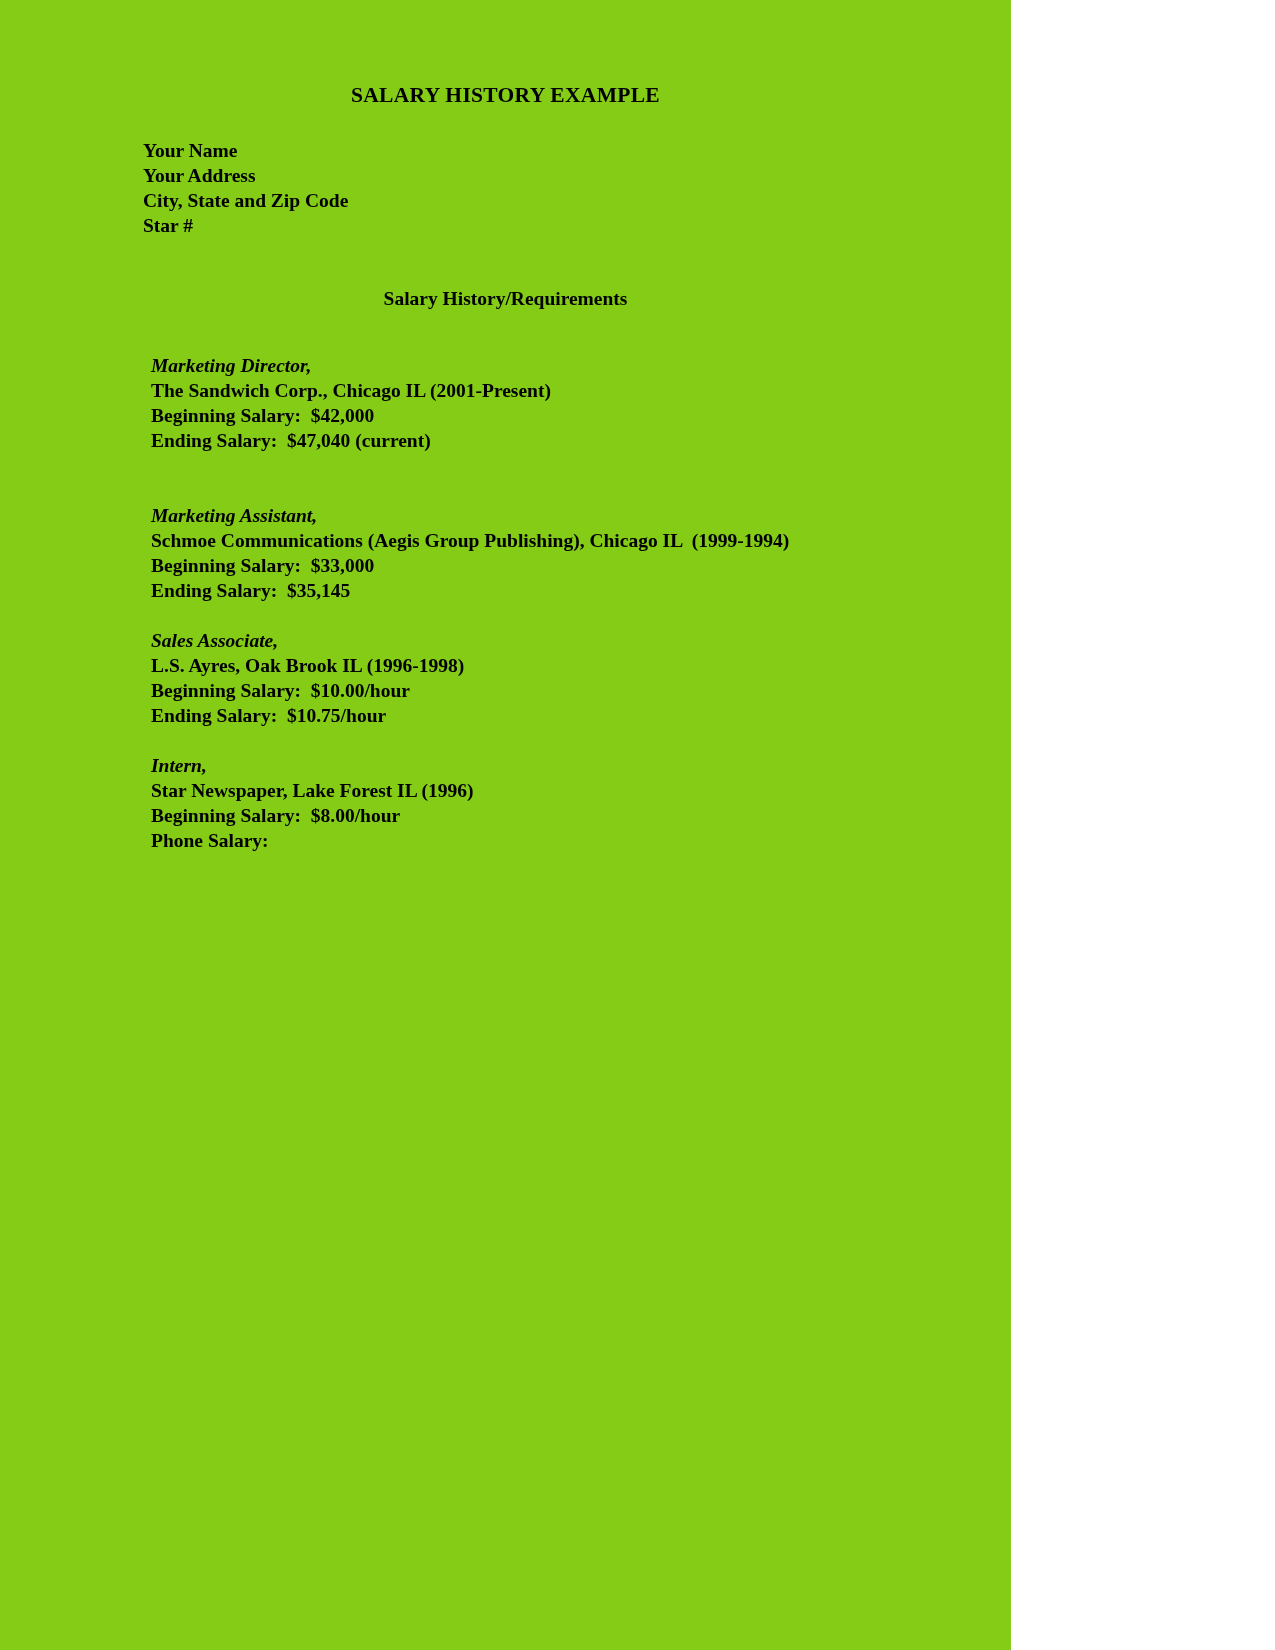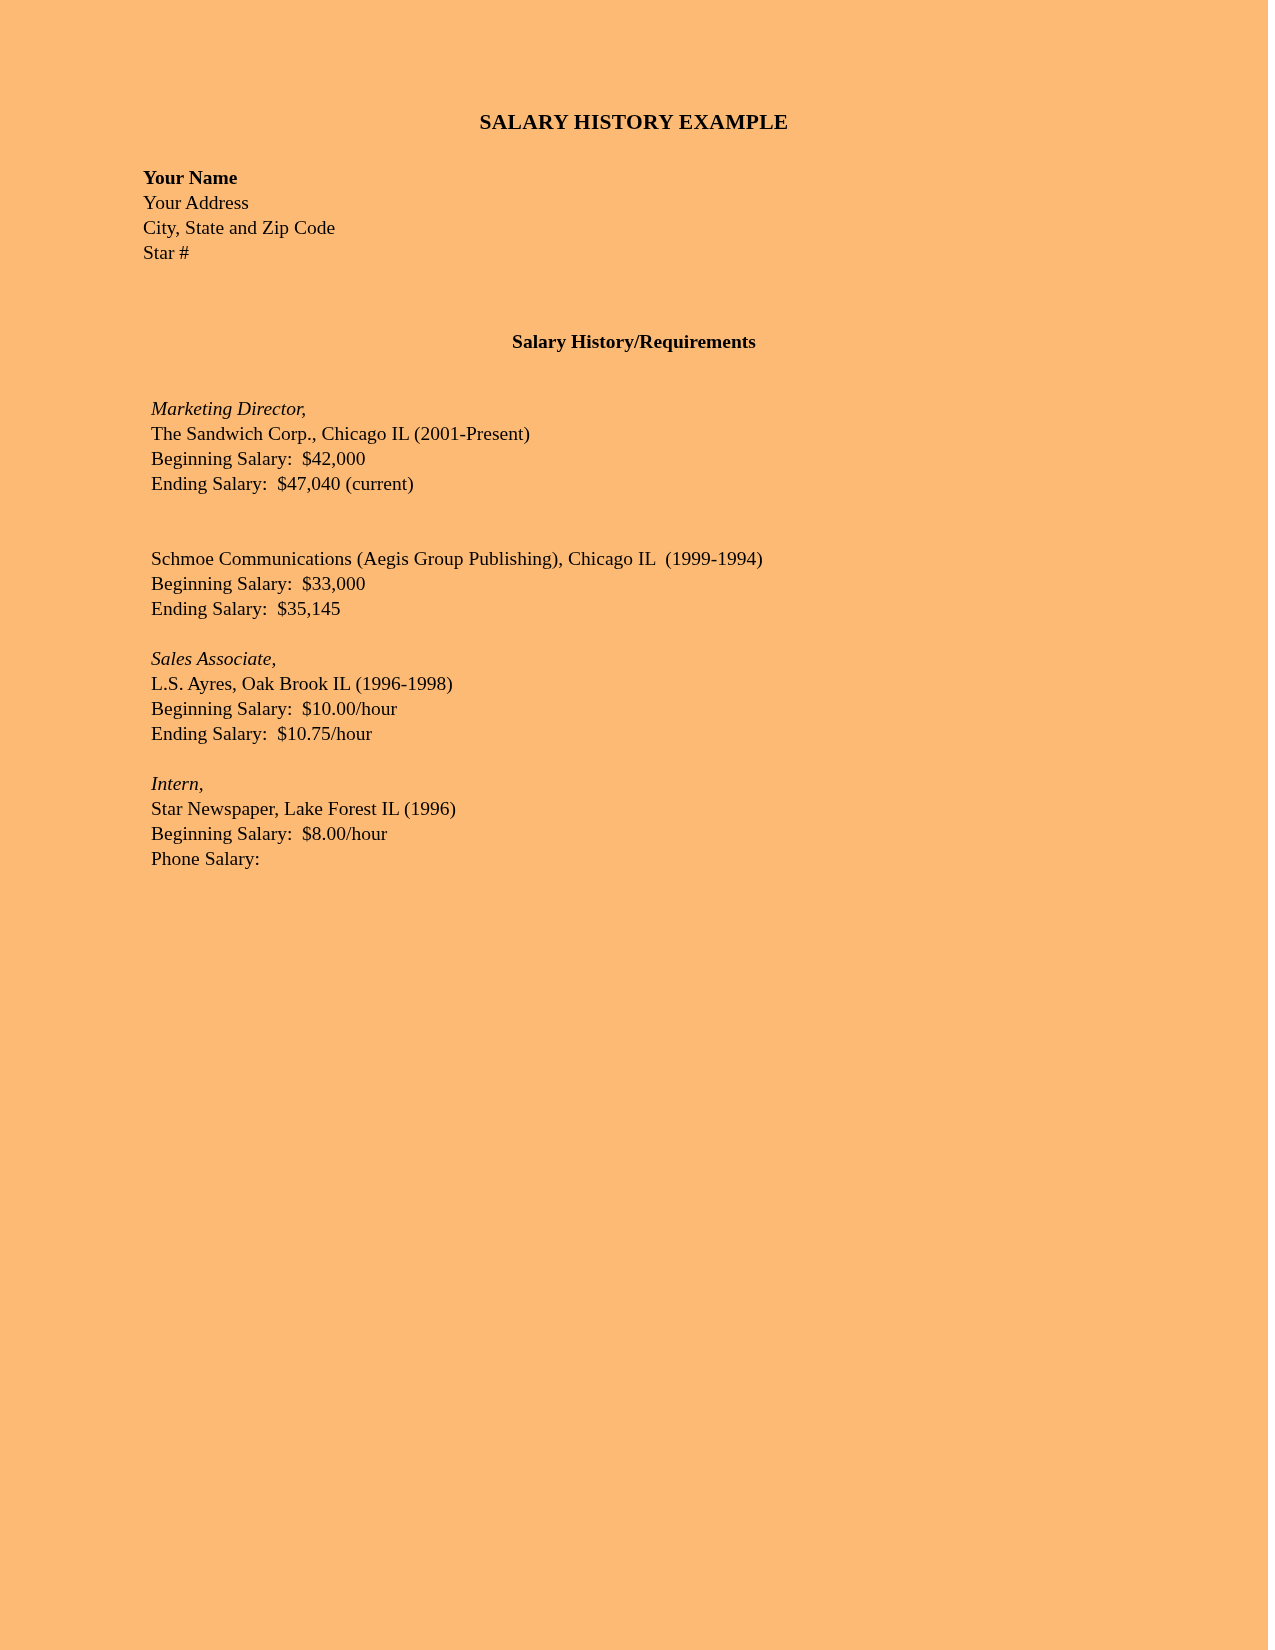--- a/index.html
+++ b/index.html
@@ -11,10 +11,10 @@
     color: #000000;
   }
   .page {
-    width: 1268px;
+    width: 1011px;
     height: 1650px;
-    background: #fdba74;
-    padding: 109px 143px 0 143px;
+    background: #84cc16;
+    padding: 82px 143px 0 143px;
     overflow: hidden;
   }
   .doc-title {

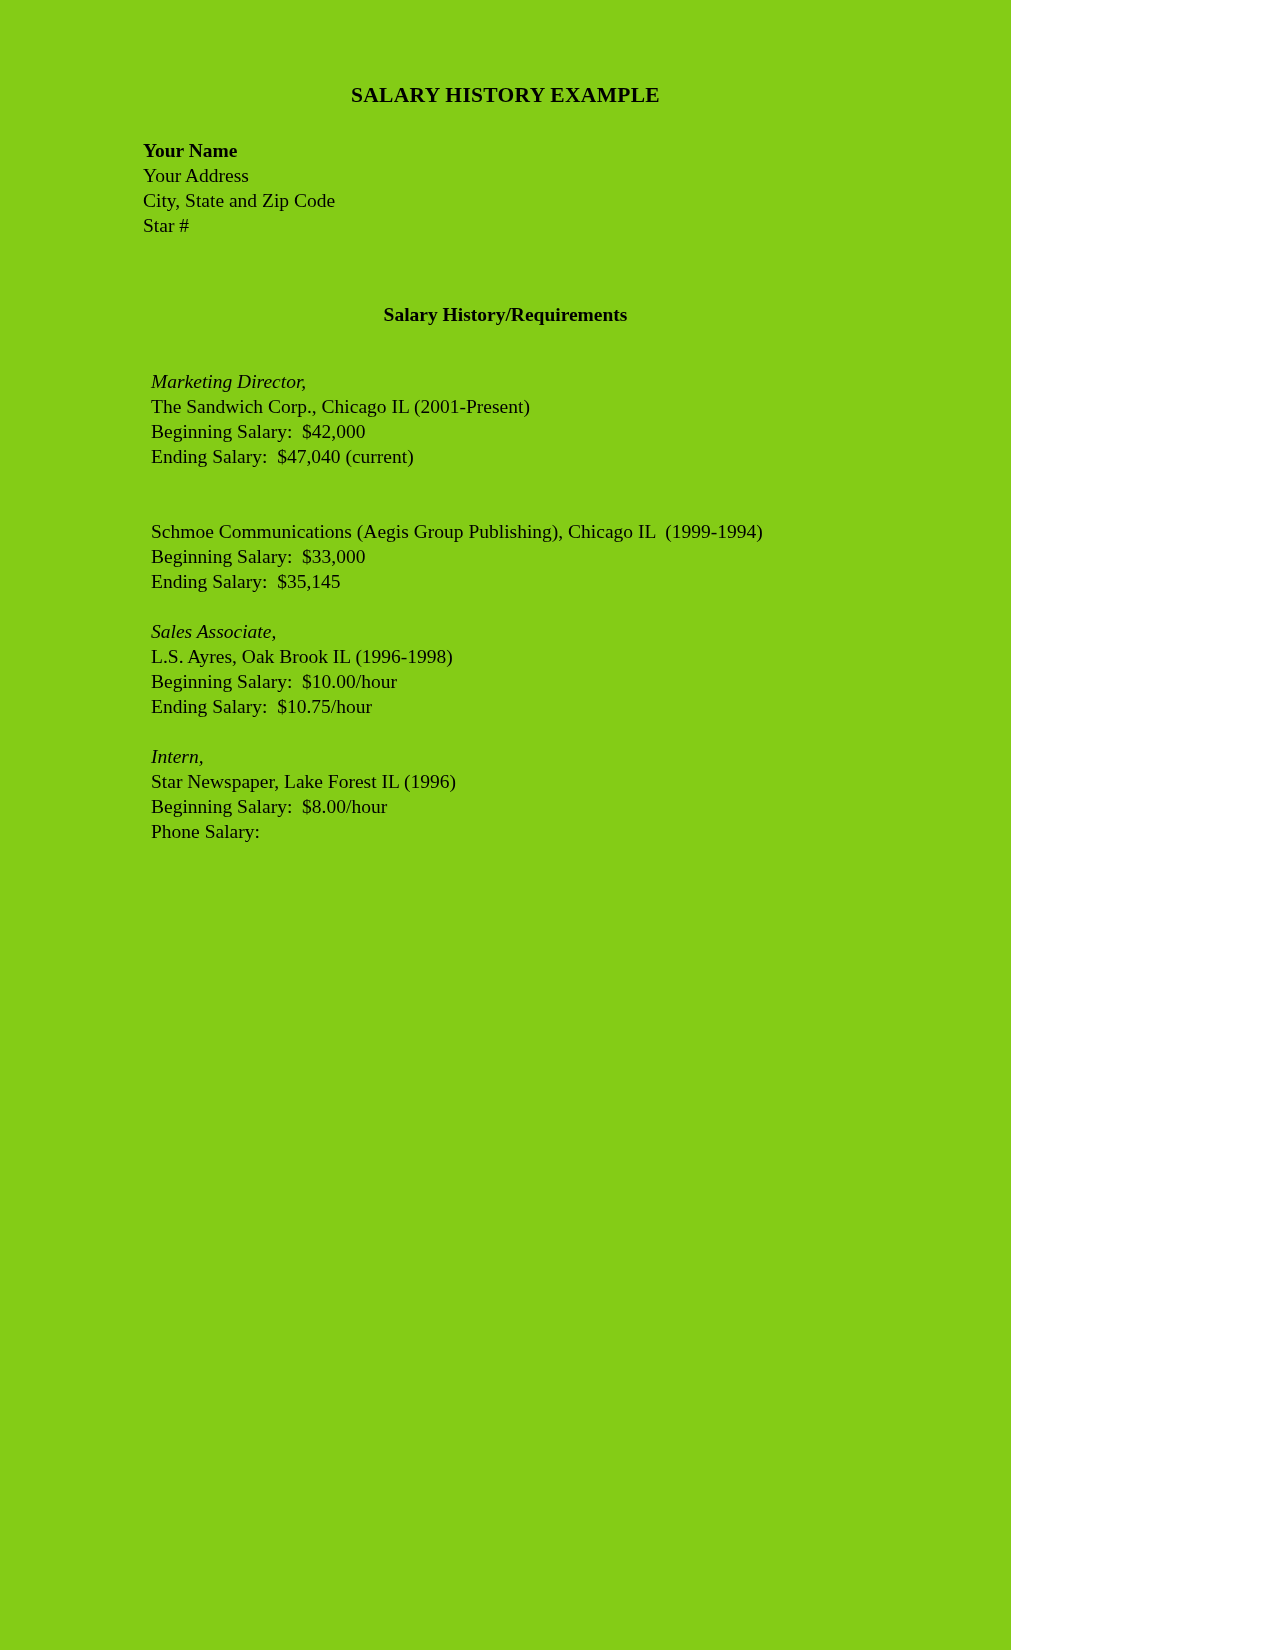--- a/index.html
+++ b/index.html
@@ -32,7 +32,7 @@
   }
   .bold { font-weight: bold; }
   .italic { font-style: italic; }
-  .contact-block { margin-bottom: 64px; }
+  .contact-block { margin-bottom: 48px; }
   .email-link {
     color: #0000EE;
     text-decoration: underline;

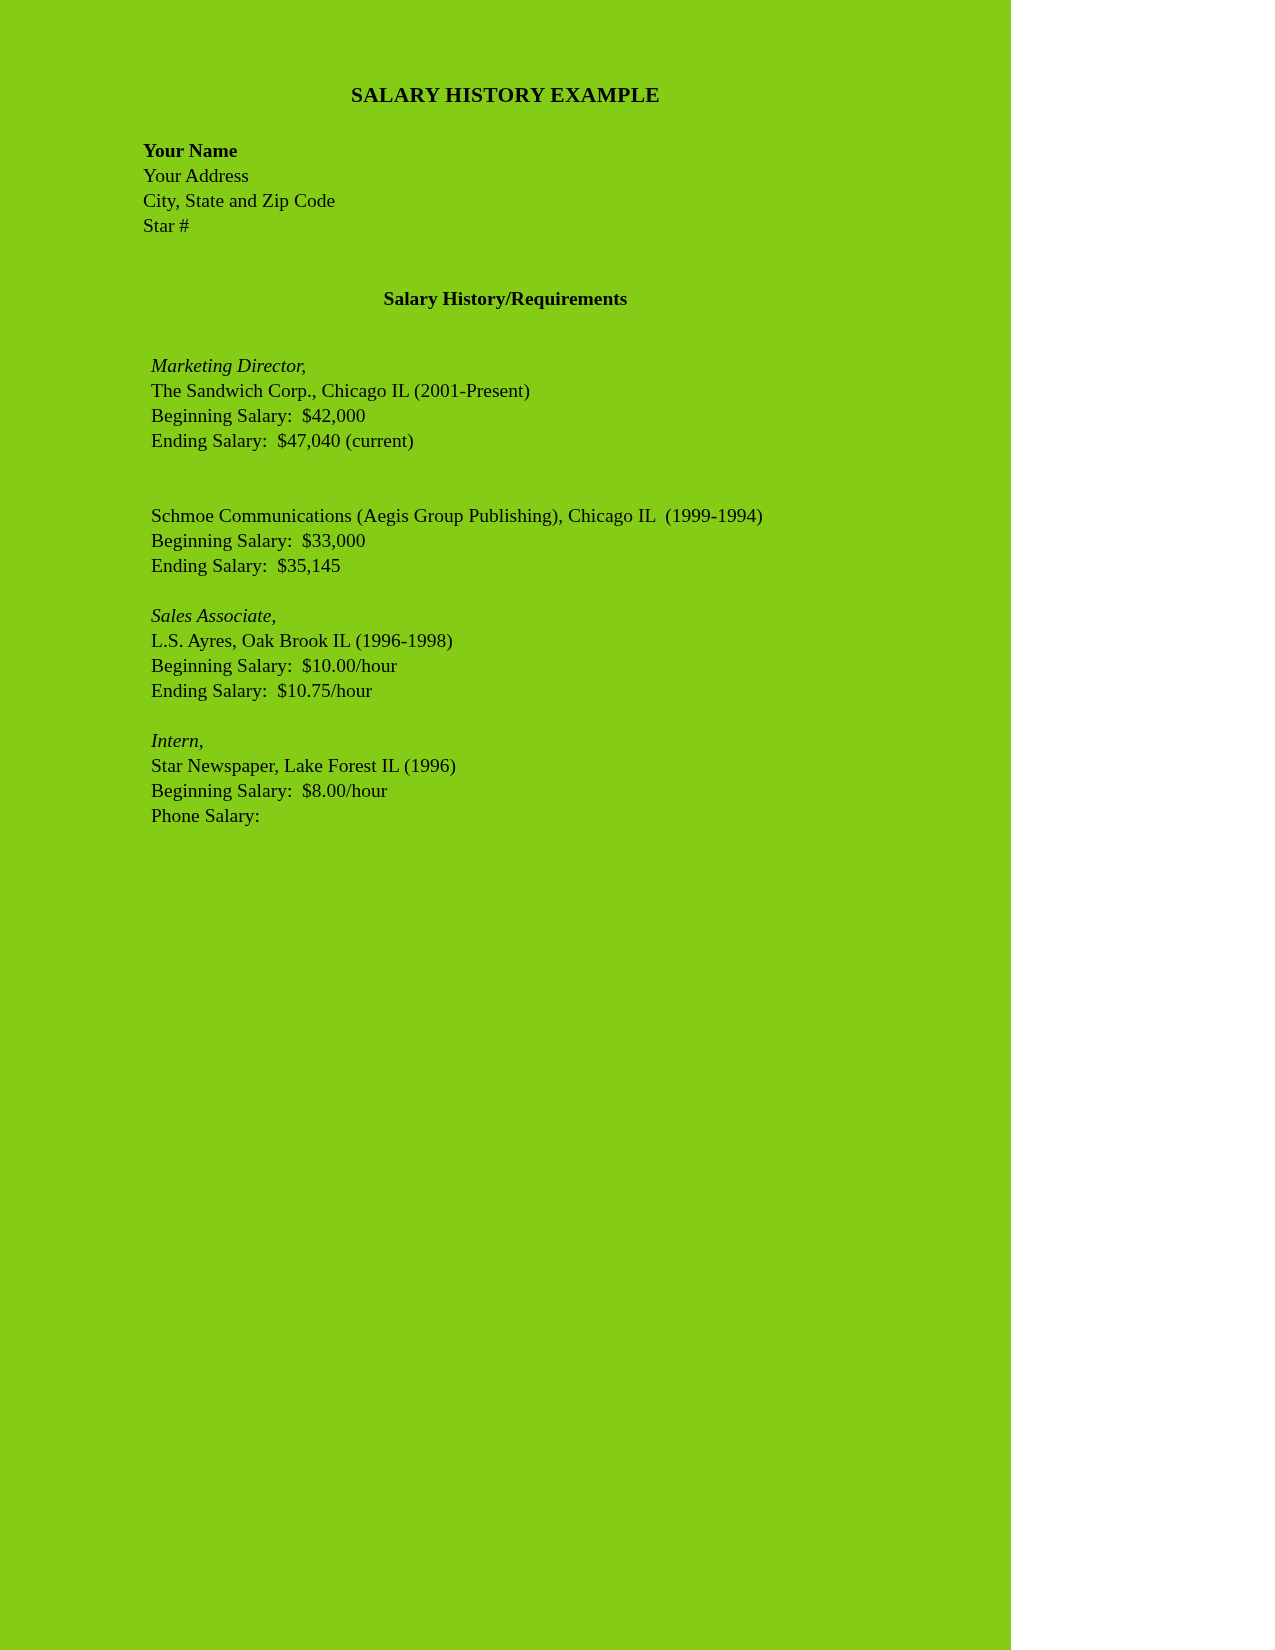--- a/index.html
+++ b/index.html
@@ -29,6 +29,7 @@
     font-size: 19.5px;
     line-height: 25px;
     white-space: pre-wrap;
+    font-weight: bold;
   }
   .bold { font-weight: bold; }
   .italic { font-style: italic; }

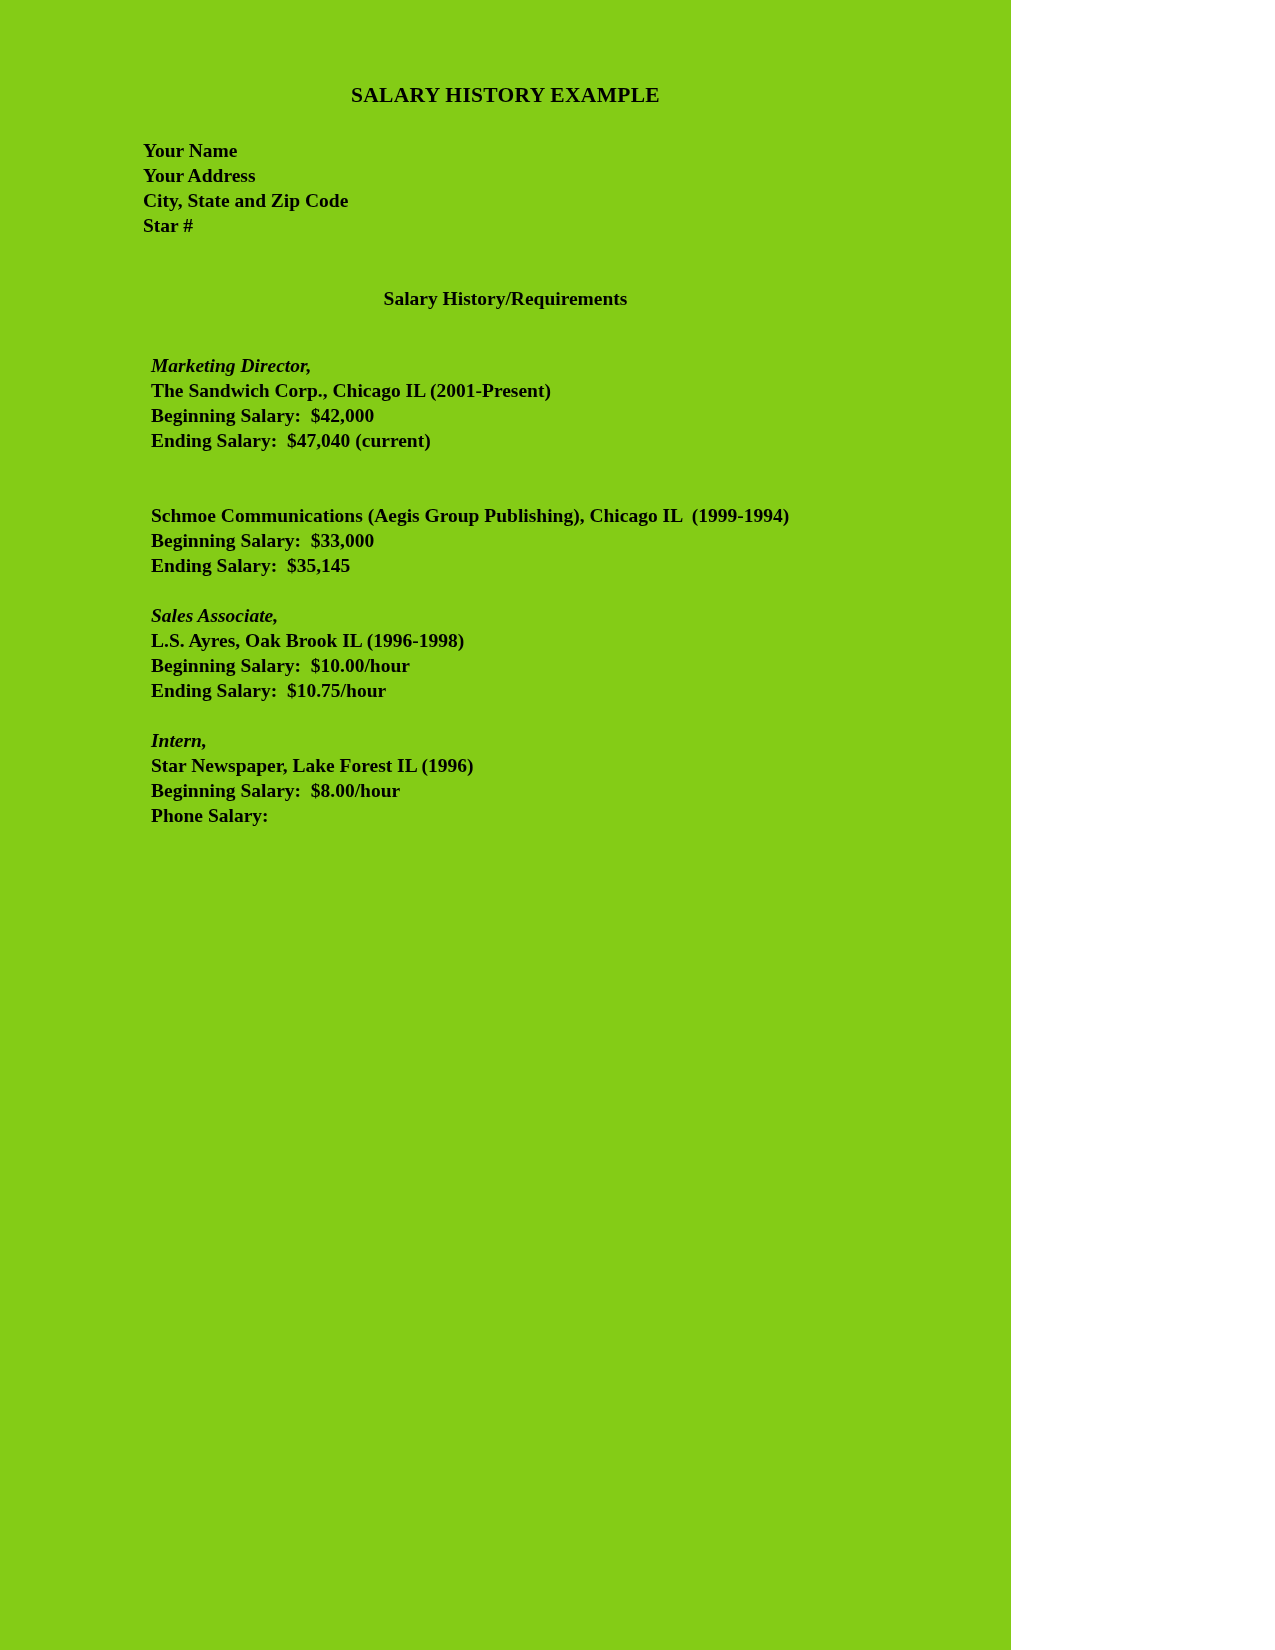--- a/index.html
+++ b/index.html
@@ -75,6 +75,7 @@
     </section>
 
     <section class="entry">
+      <div class="line italic">Marketing Assistant,</div>
       <div class="line">Schmoe Communications (Aegis Group Publishing), Chicago IL  (1999-1994)</div>
       <div class="line">Beginning Salary:  $33,000</div>
       <div class="line">Ending Salary:  $35,145</div>

